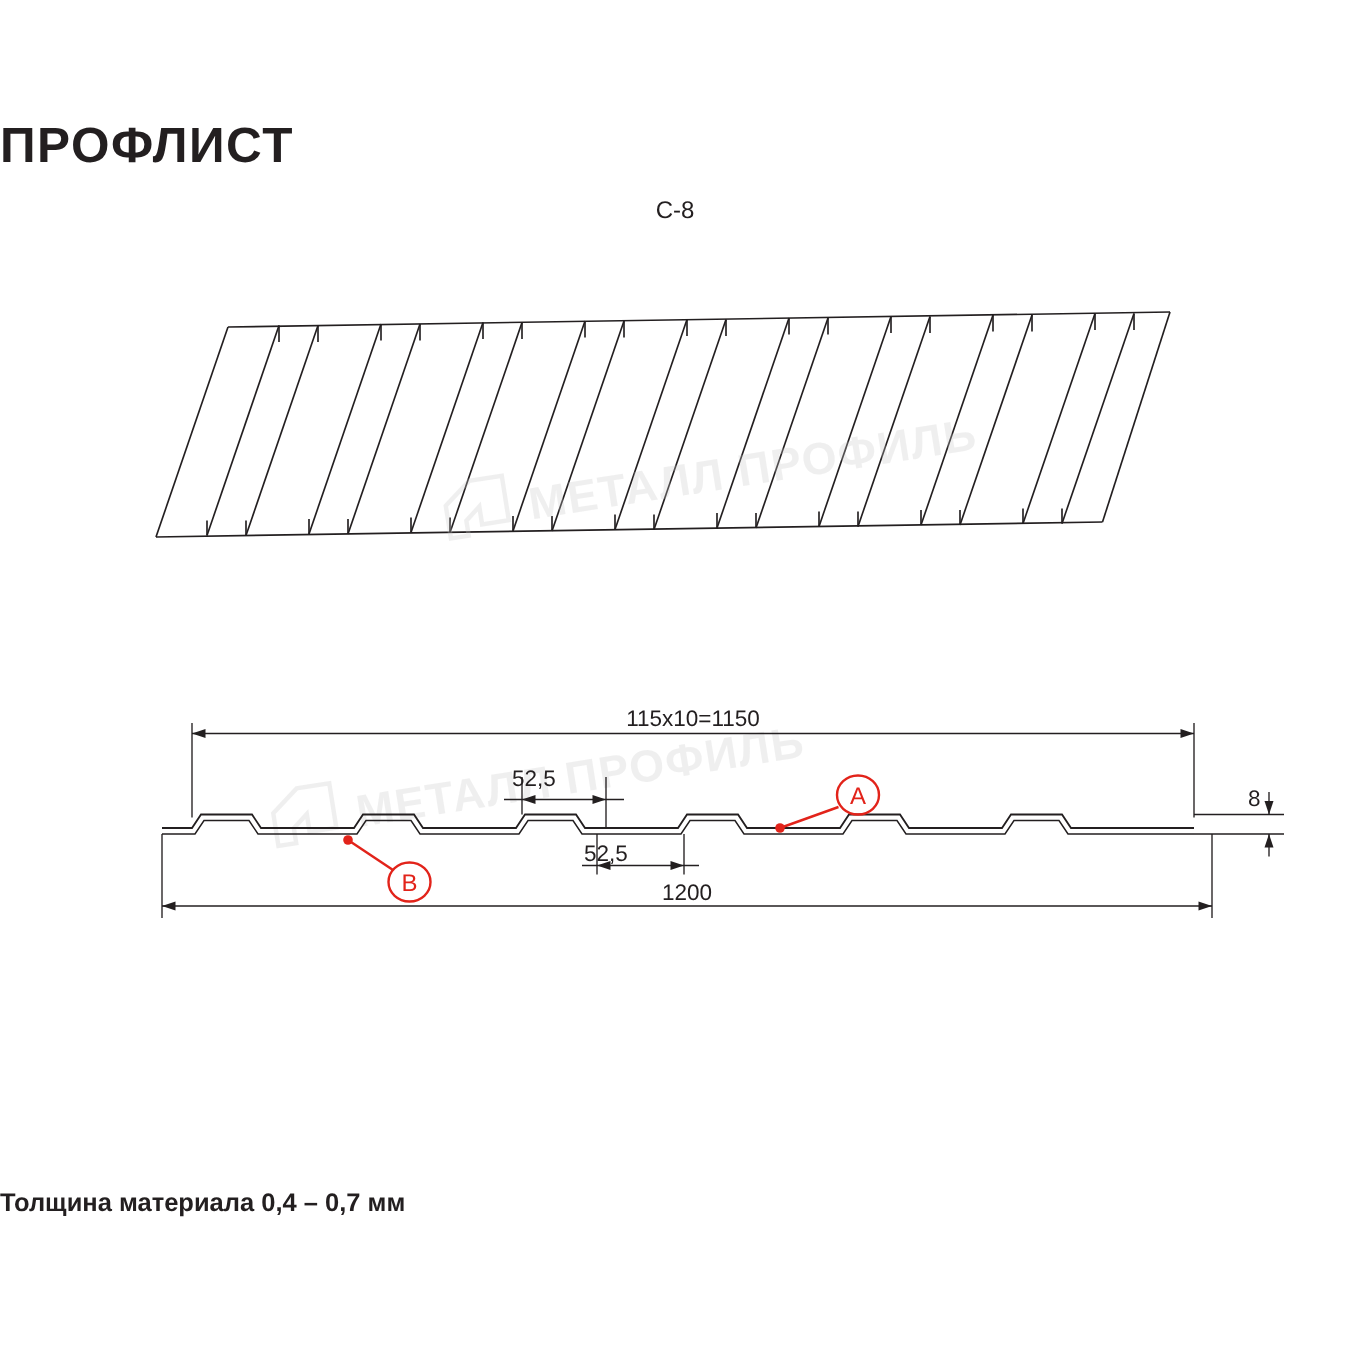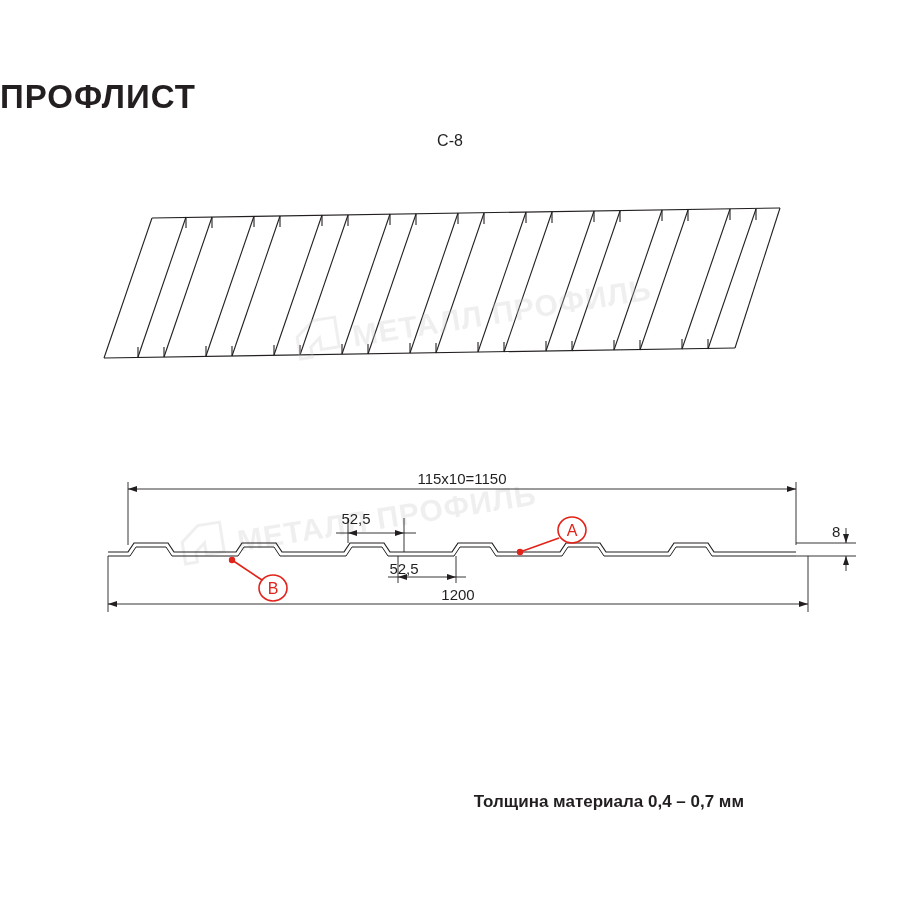--- a/index.html
+++ b/index.html
@@ -44,7 +44,7 @@
     top: 792px;
     left: 0;
     width: 744px;
-    text-align: right;
+    text-align: left;
     font-size: 17px;
     font-weight: bold;
     color: #231f20;

